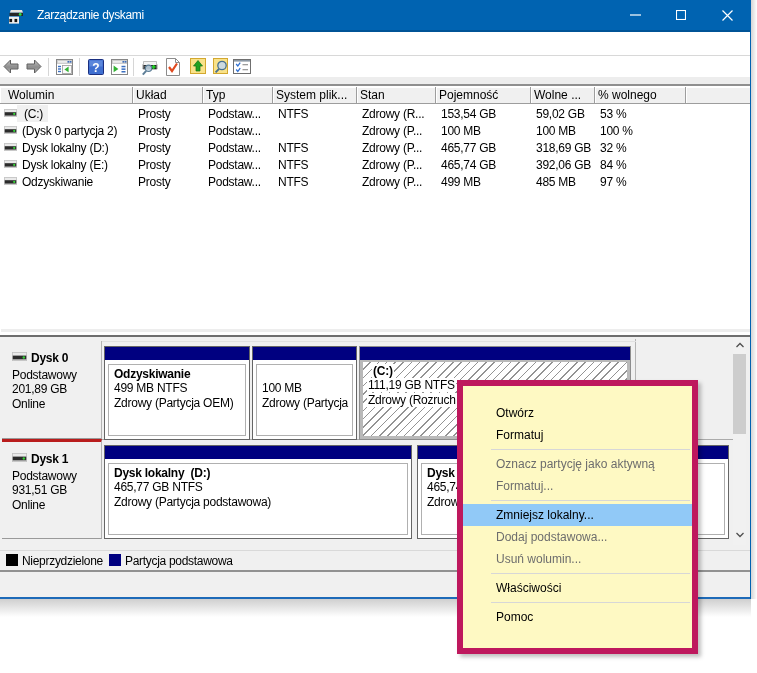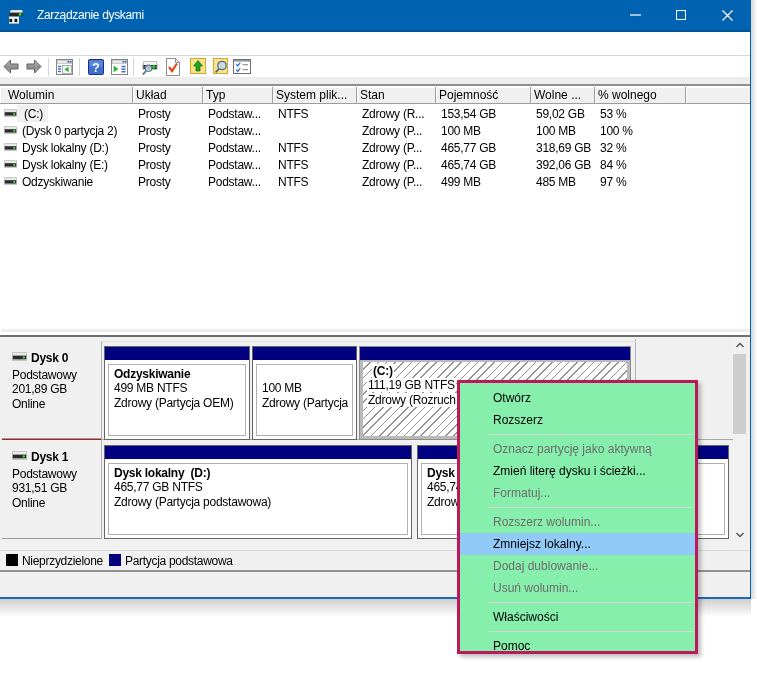--- a/index.html
+++ b/index.html
@@ -55,7 +55,7 @@
 #sthumb { position:absolute; left:0; top:17px; width:13px; height:80px; background:#cdcdcd; }
 
 
-#ctx { left:457px; top:380px; width:241px; height:274px; background:#86efac; border:3px solid #be185d; box-shadow:3px 3px 4px rgba(0,0,0,0.25); font-size:12px; padding-top:4px; }
+#ctx { left:457px; top:380px; width:241px; height:274px; background:#fef9c3; border:6px solid #be185d; box-shadow:3px 3px 4px rgba(0,0,0,0.25); font-size:12px; padding-top:16px; }
 .mi { position:relative; height:22px; line-height:22px; padding-left:33px; color:#000; white-space:nowrap; }
 .mi.dis { color:#6d6d6d; }
 .mi.hl { background:#91c9f7; }

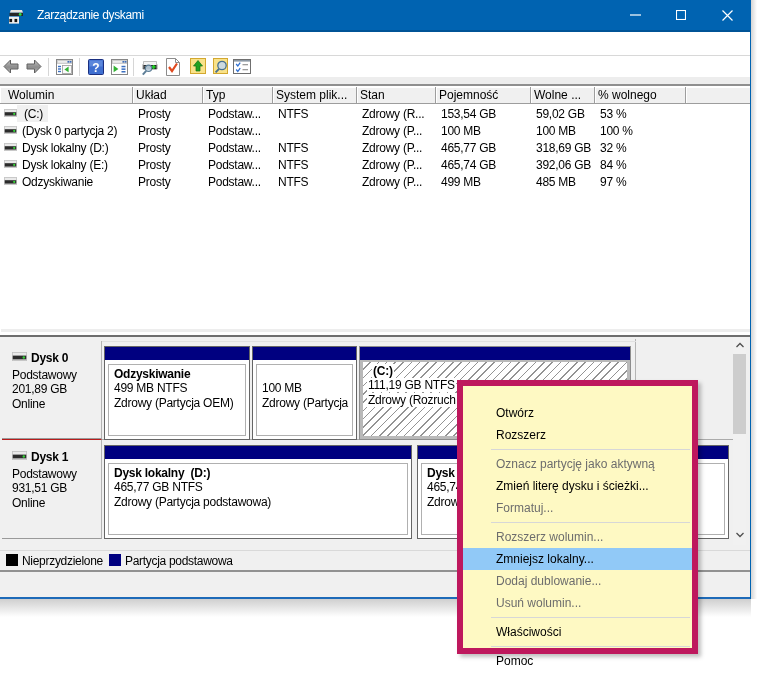--- a/index.html
+++ b/index.html
@@ -388,7 +388,7 @@
 
   <div id="ctx" class="abs">
     <div class="mi">Otwórz</div>
-    <div class="mi">Rozszerz</div>
+    <div class="mi">Formatuj</div>
     <div class="msep"></div>
     <div class="mi dis">Oznacz partycję jako aktywną</div>
     <div class="mi">Zmień literę dysku i ścieżki...</div>

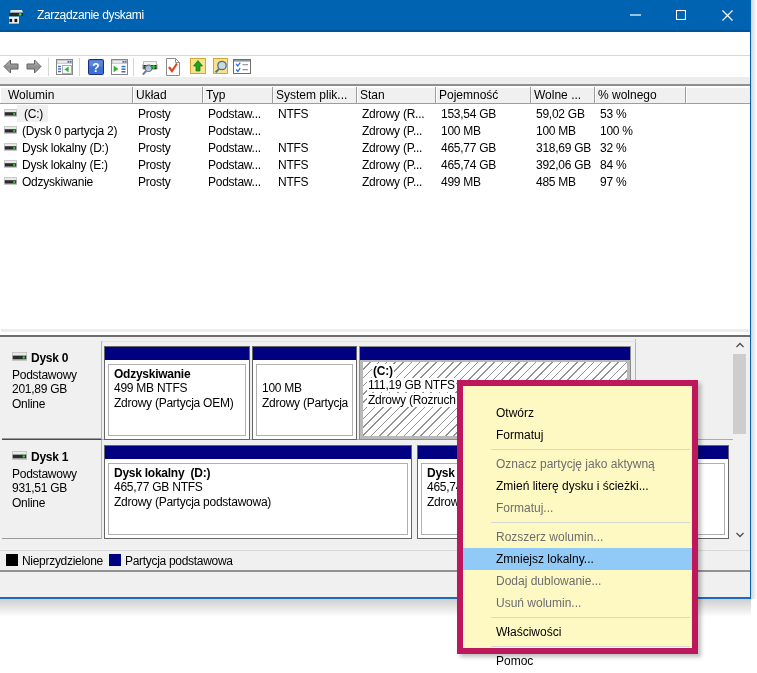--- a/index.html
+++ b/index.html
@@ -334,7 +334,7 @@
         </div>
       </div>
 
-      <div class="dlabel" style="top:102px;height:100px;border-top:1px solid #b91c1c;border-bottom:1px solid #9a9a9a">
+      <div class="dlabel" style="top:102px;height:100px;border-top:3px solid #b91c1c;border-bottom:1px solid #9a9a9a">
         <svg class="abs" style="left:10px;top:11px" width="15" height="9" viewBox="0 0 15 9">
             <rect x="0.25" y="0.25" width="14.5" height="8.5" rx="1" fill="#e9e9e9" stroke="#8a8a8a" stroke-width="0.5"></rect>
             <rect x="0.75" y="3.6" width="13.5" height="3.8" fill="#2b2b2b"></rect>

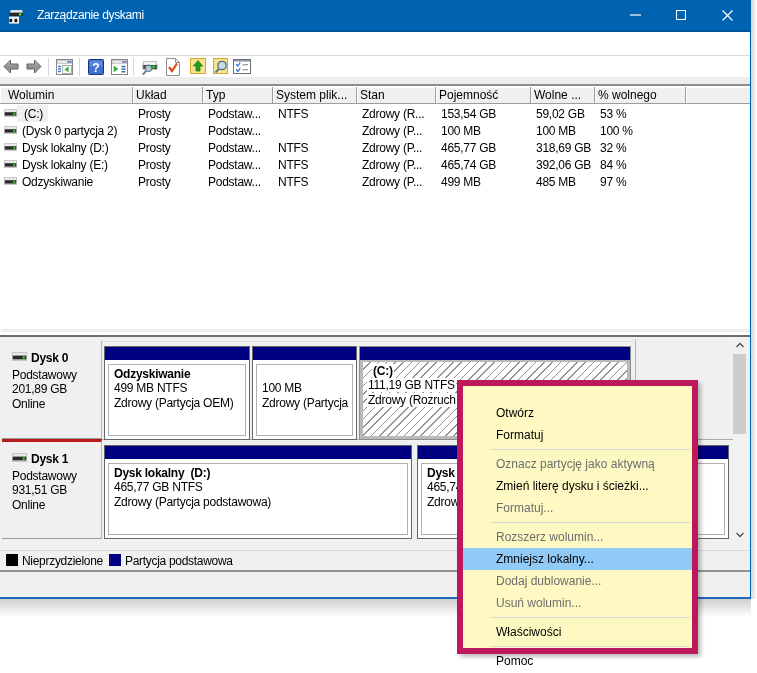--- a/index.html
+++ b/index.html
@@ -391,7 +391,6 @@
     <div class="mi">Formatuj</div>
     <div class="msep"></div>
     <div class="mi dis">Oznacz partycję jako aktywną</div>
-    <div class="mi">Zmień literę dysku i ścieżki...</div>
     <div class="mi dis">Formatuj...</div>
     <div class="msep"></div>
     <div class="mi dis">Rozszerz wolumin...</div>

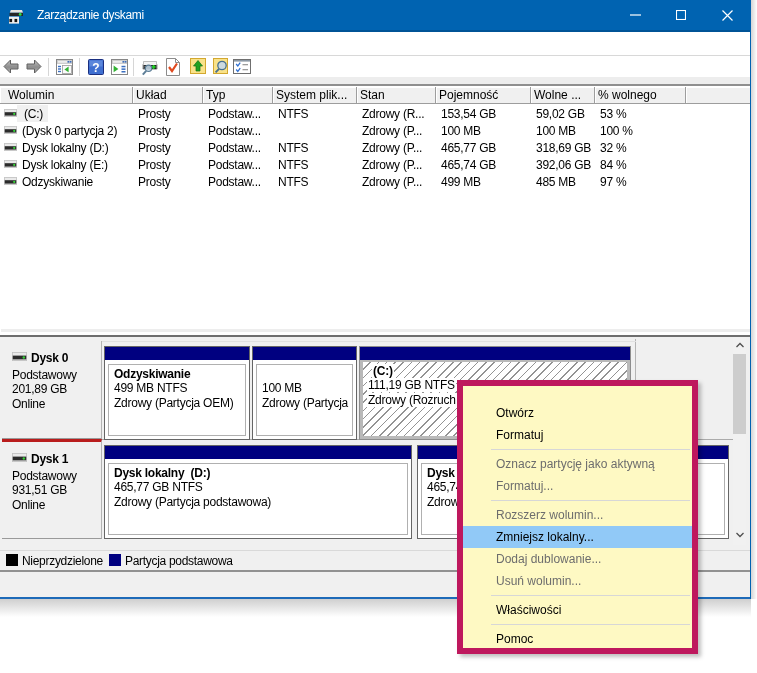--- a/index.html
+++ b/index.html
@@ -393,7 +393,6 @@
     <div class="mi dis">Oznacz partycję jako aktywną</div>
     <div class="mi dis">Formatuj...</div>
     <div class="msep"></div>
-    <div class="mi dis">Rozszerz wolumin...</div>
     <div class="mi hl">Zmniejsz lokalny...</div>
     <div class="mi dis">Dodaj dublowanie...</div>
     <div class="mi dis">Usuń wolumin...</div>

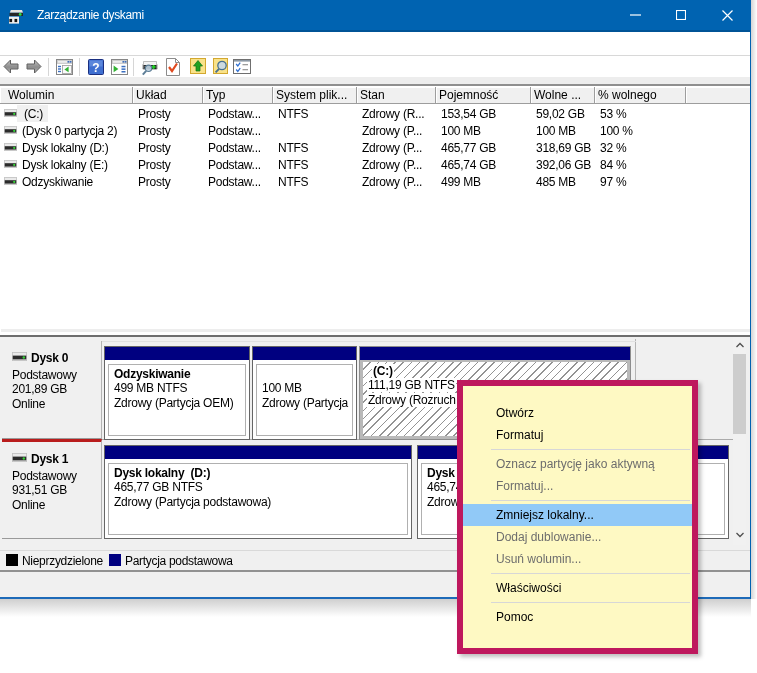--- a/index.html
+++ b/index.html
@@ -394,7 +394,7 @@
     <div class="mi dis">Formatuj...</div>
     <div class="msep"></div>
     <div class="mi hl">Zmniejsz lokalny...</div>
-    <div class="mi dis">Dodaj dublowanie...</div>
+    <div class="mi dis">Dodaj podstawowa...</div>
     <div class="mi dis">Usuń wolumin...</div>
     <div class="msep"></div>
     <div class="mi">Właściwości</div>

